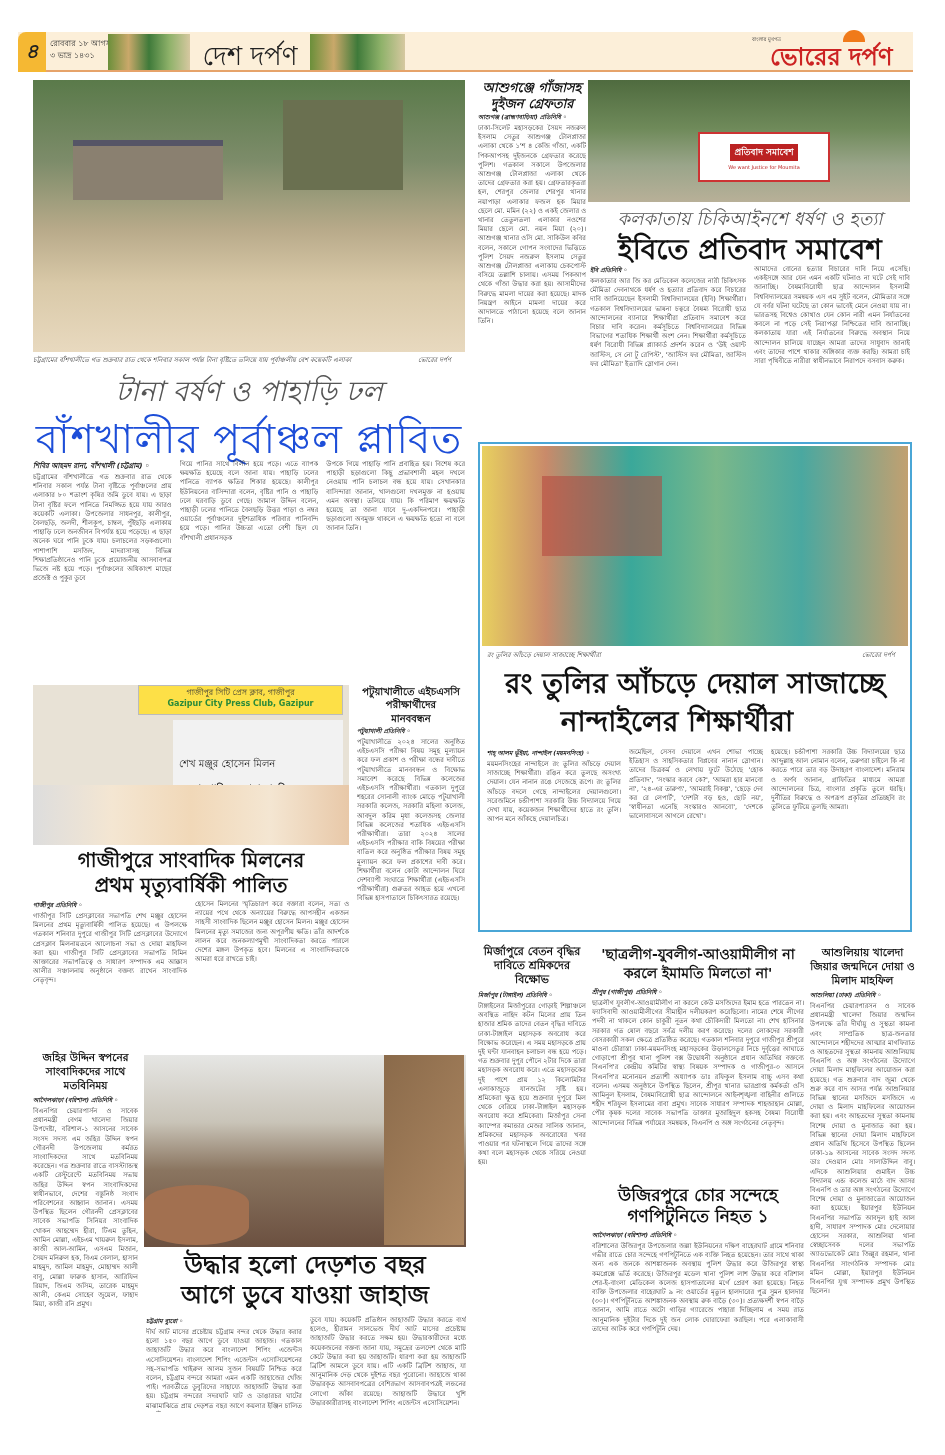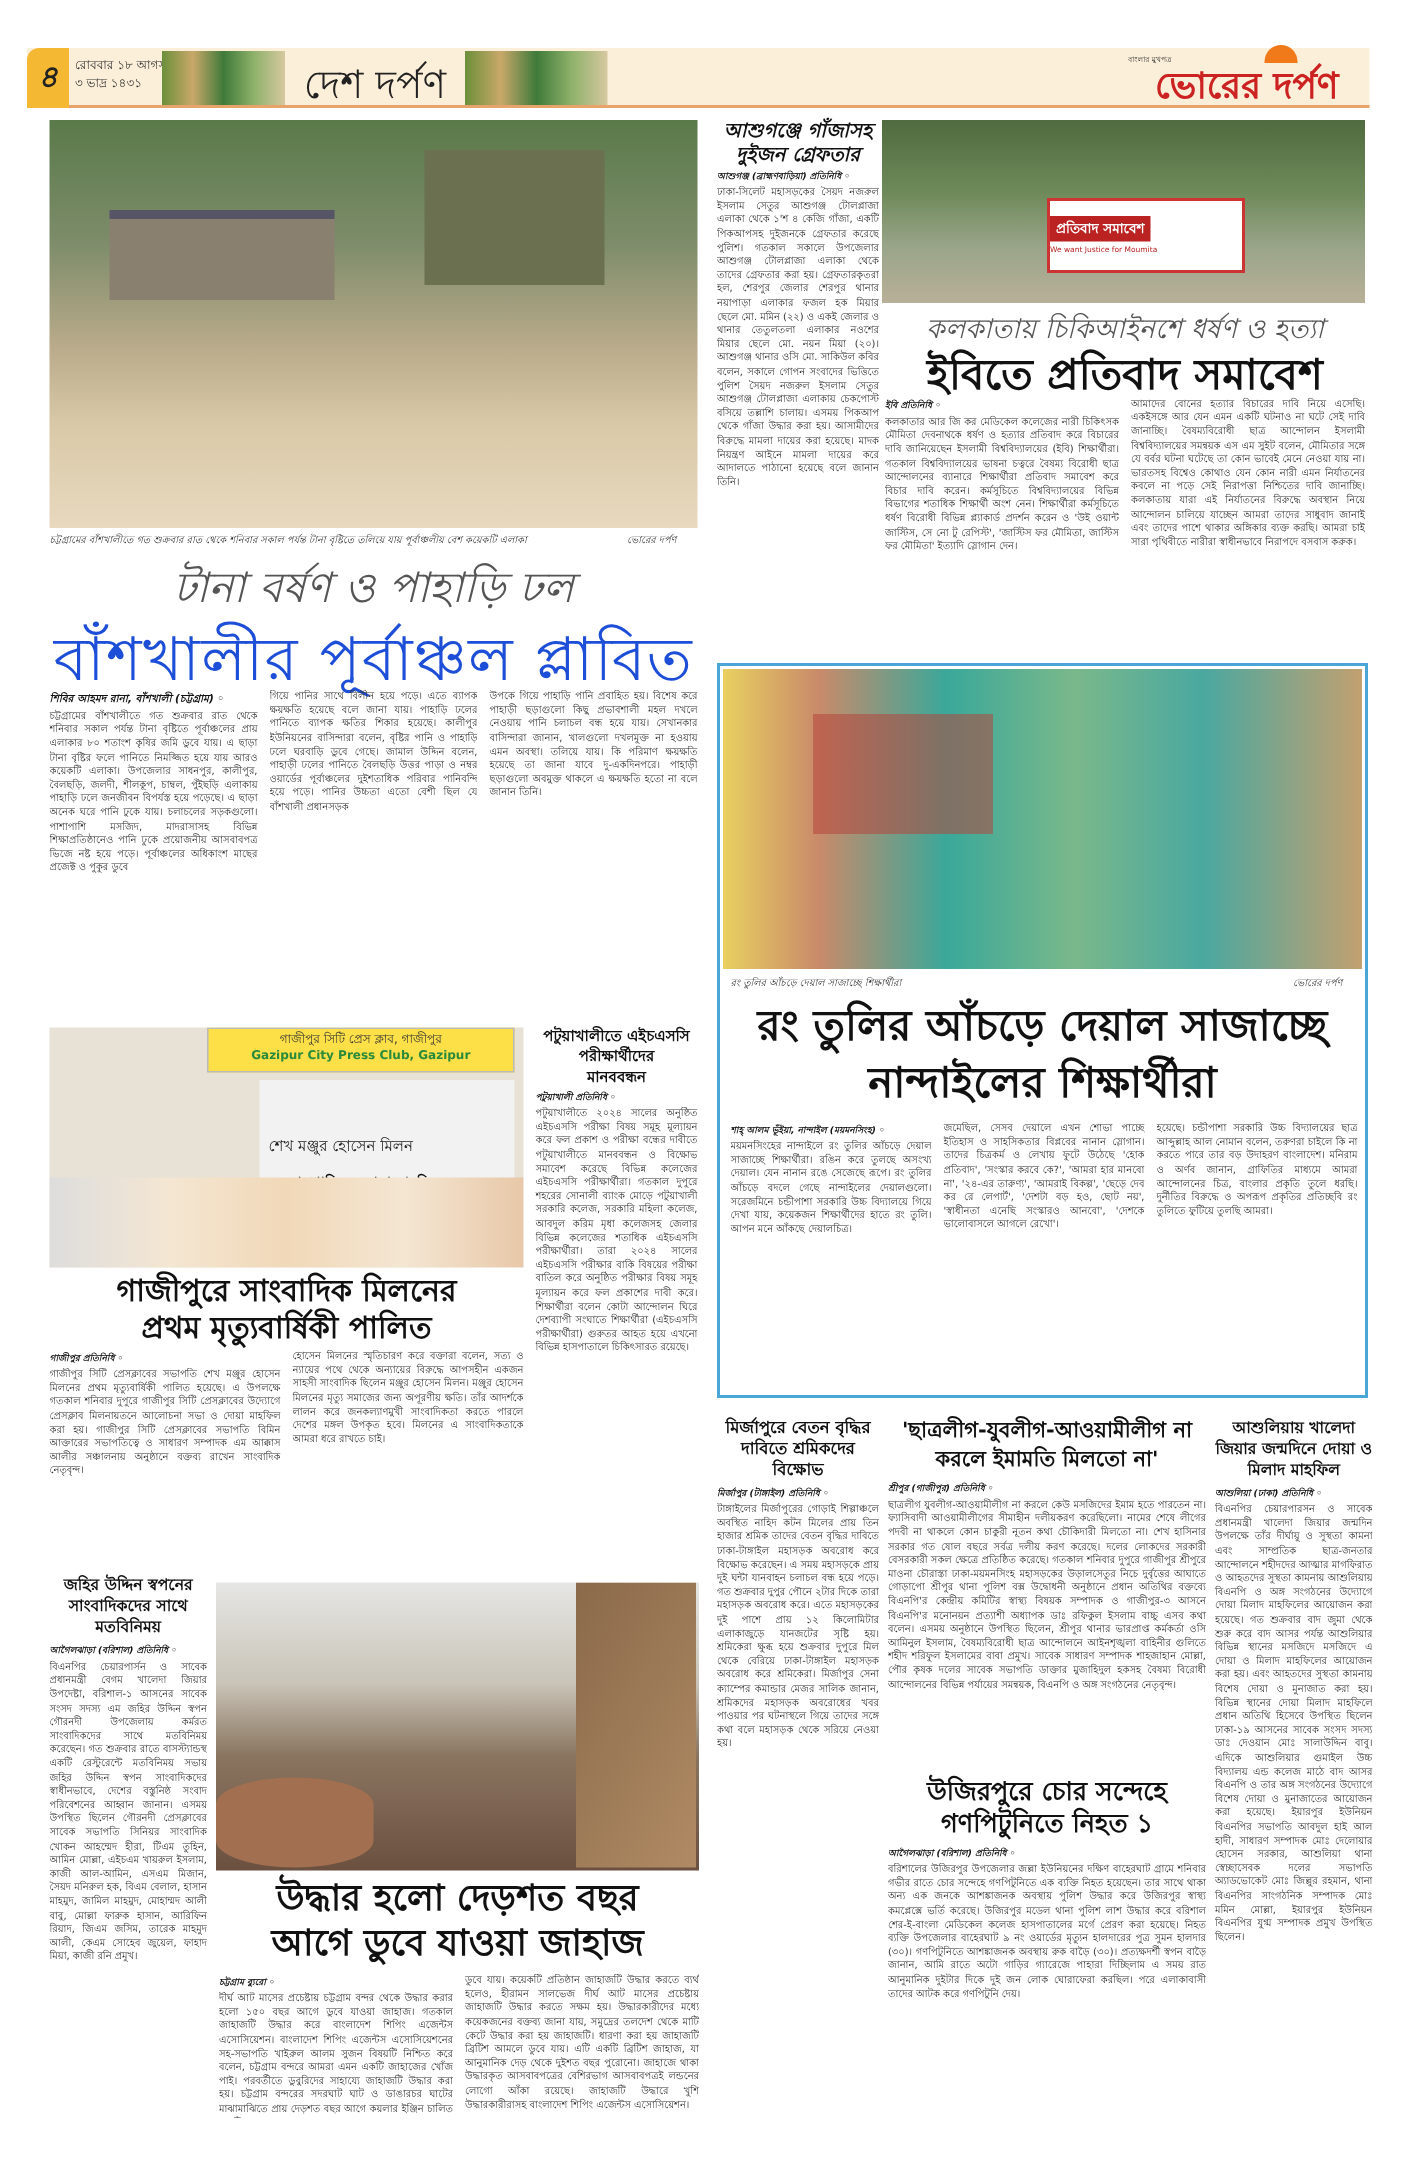--- a/index.html
+++ b/index.html
@@ -63,7 +63,7 @@
 </div>
 
 <div class="abs photo" style="left:588px;top:80px;width:322px;height:122px;background:linear-gradient(180deg,#4f6b3f 0%,#6f8a5a 40%,#9aa58a 70%,#b8b098 100%)">
-  <div style="position:absolute;left:110px;top:52px;width:132px;height:50px;background:#fff;border:2px solid #c33;display:flex;flex-direction:column;align-items:flex-start;justify-content:center">
+  <div style="position:absolute;left:110px;top:52px;width:132px;height:50px;background:#fff;border:2px solid #c33;display:flex;flex-direction:column;align-items:center;justify-content:center">
     <div style="background:#b22;color:#fff;font-size:9px;font-weight:bold;padding:1px 4px">প্রতিবাদ সমাবেশ</div>
     <div style="font-size:5px;color:#b22;margin-top:3px">We want Justice for Moumita</div>
   </div>

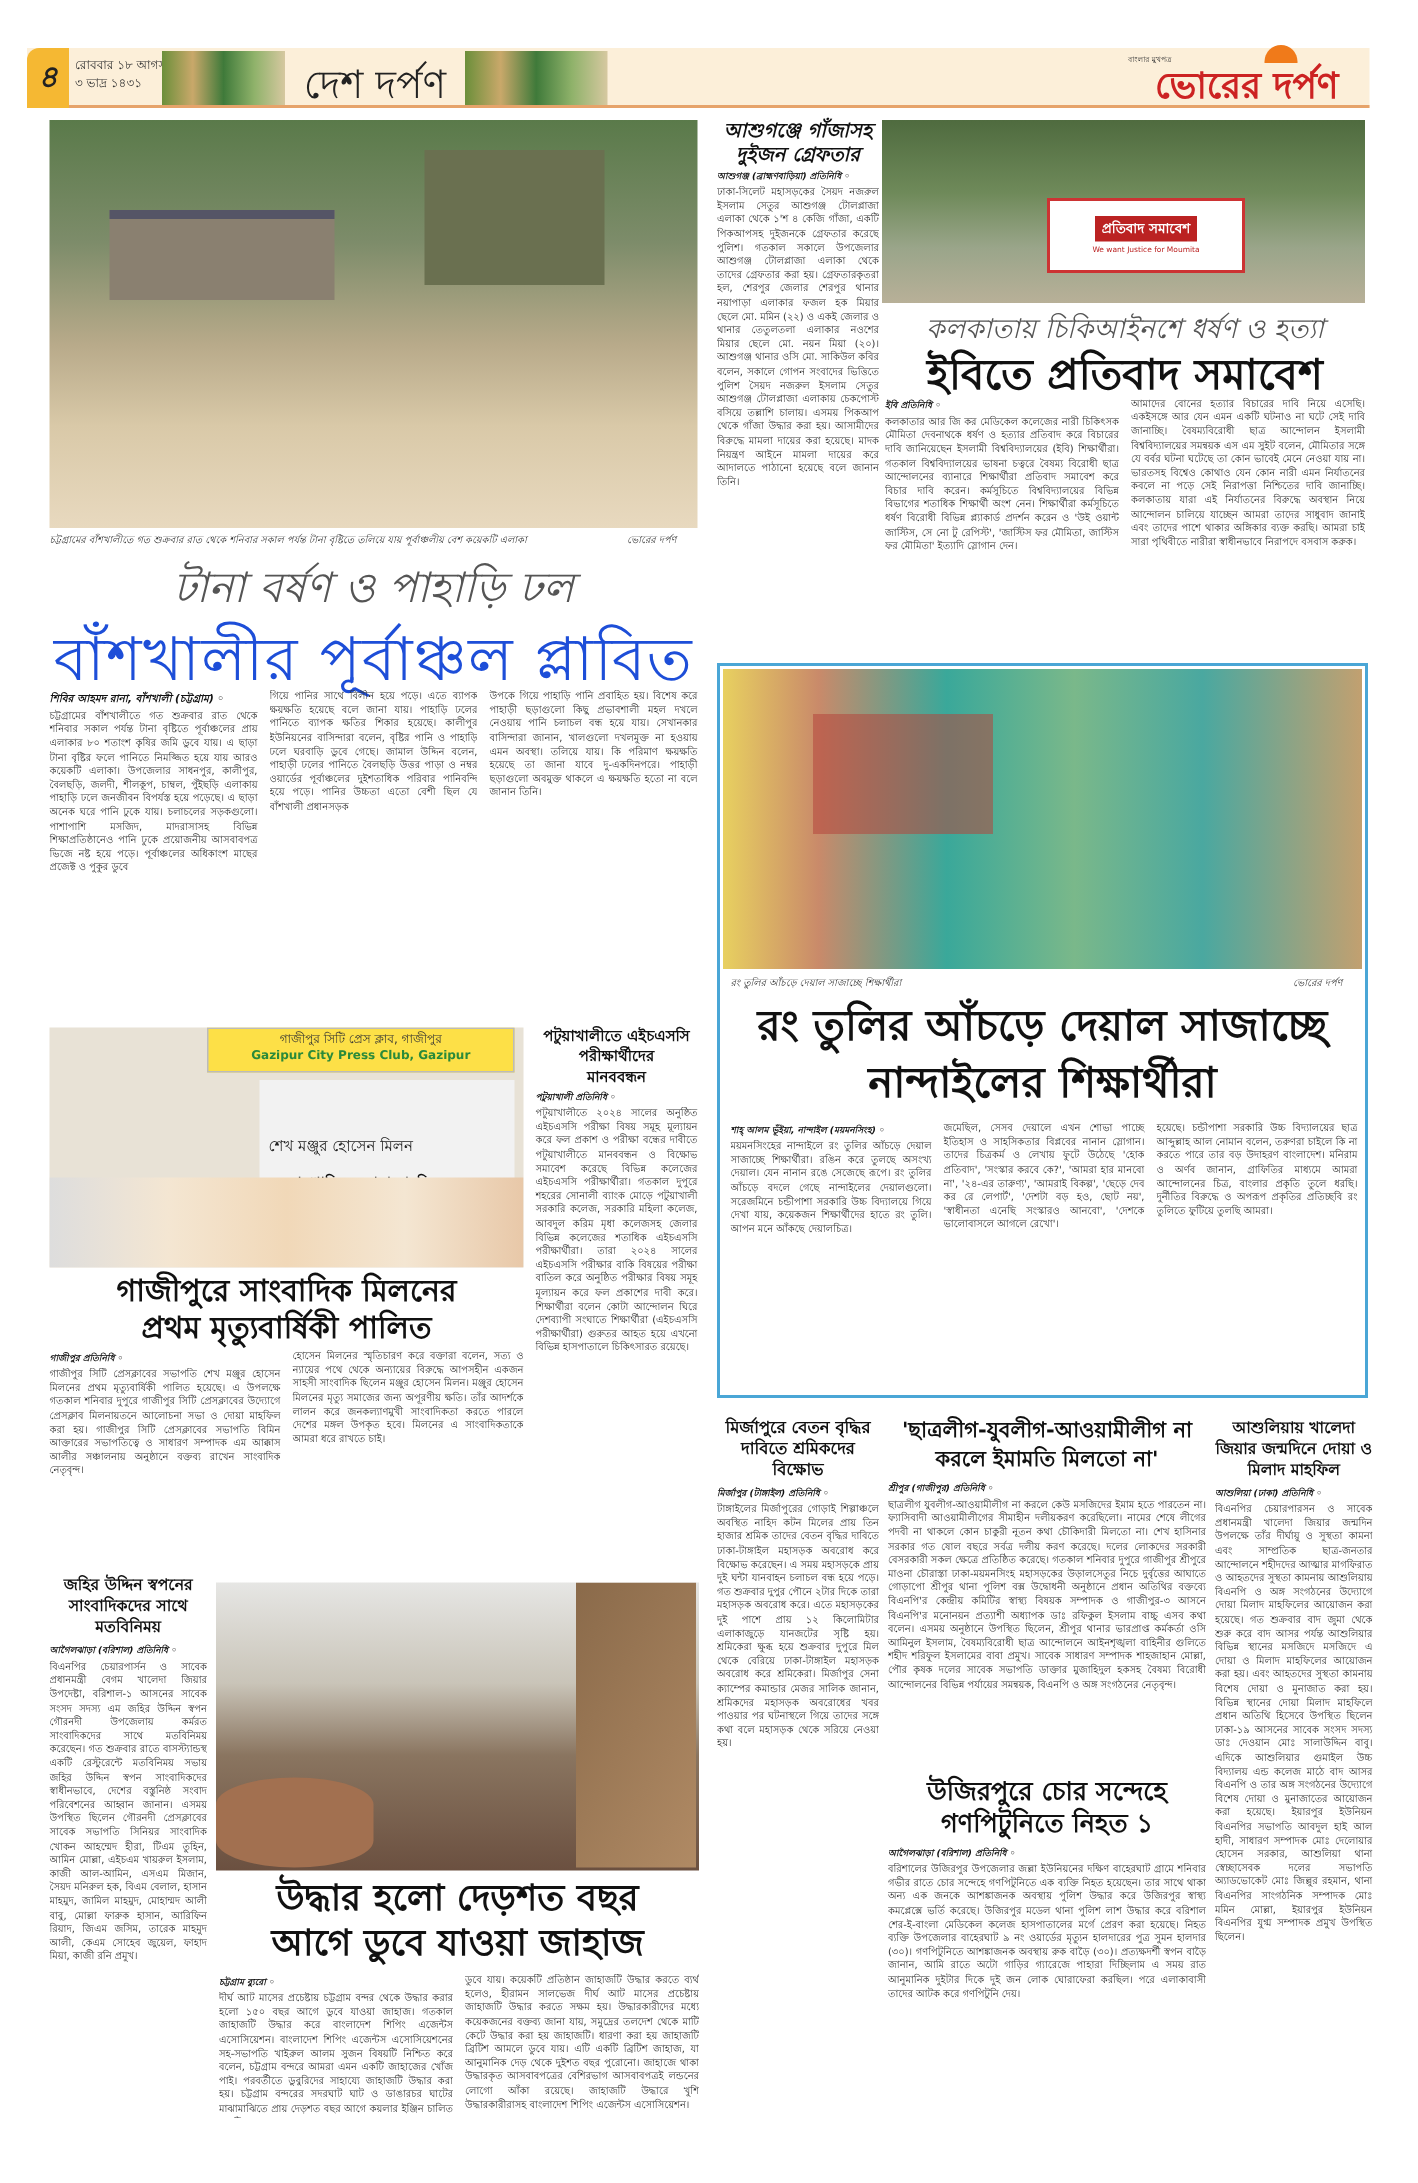--- a/index.html
+++ b/index.html
@@ -85,7 +85,7 @@
 <div class="abs caption" style="left:487px;top:650px">রং তুলির আঁচড়ে দেয়াল সাজাচ্ছে শিক্ষার্থীরা</div>
 <div class="abs credit" style="left:862px;top:650px">ভোরের দর্পণ</div>
 <div class="abs head" style="left:482px;top:662px;width:426px;font-size:28px">রং তুলির আঁচড়ে দেয়াল সাজাচ্ছে</div>
-<div class="abs head" style="left:482px;top:700px;width:426px;font-size:28px">নান্দাইলের শিক্ষার্থীরা</div>
+<div class="abs head" style="left:464px;top:700px;width:426px;font-size:28px">নান্দাইলের শিক্ষার্থীরা</div>
 <div class="abs" style="left:487px;top:748px;width:418px;display:flex;gap:8px">
   <div style="flex:1">
     <div class="byline" style="font-size:6px">শাহ্ আলম ভূঁইয়া, নান্দাইল (ময়মনসিংহ) ◦</div>

